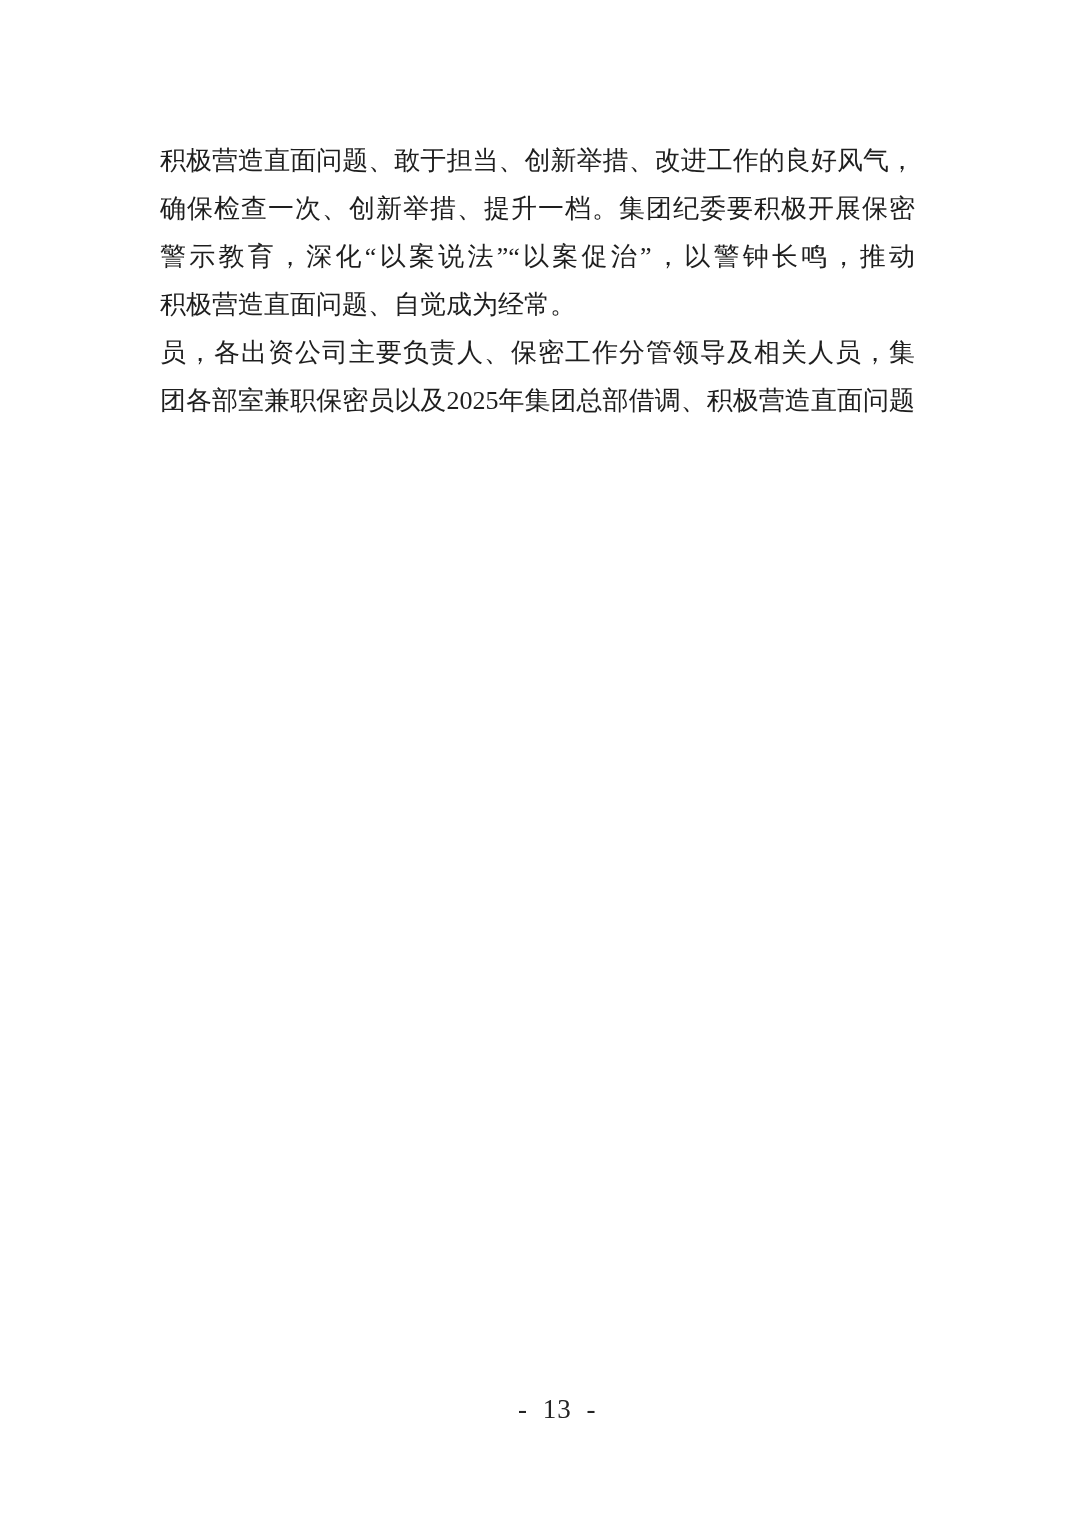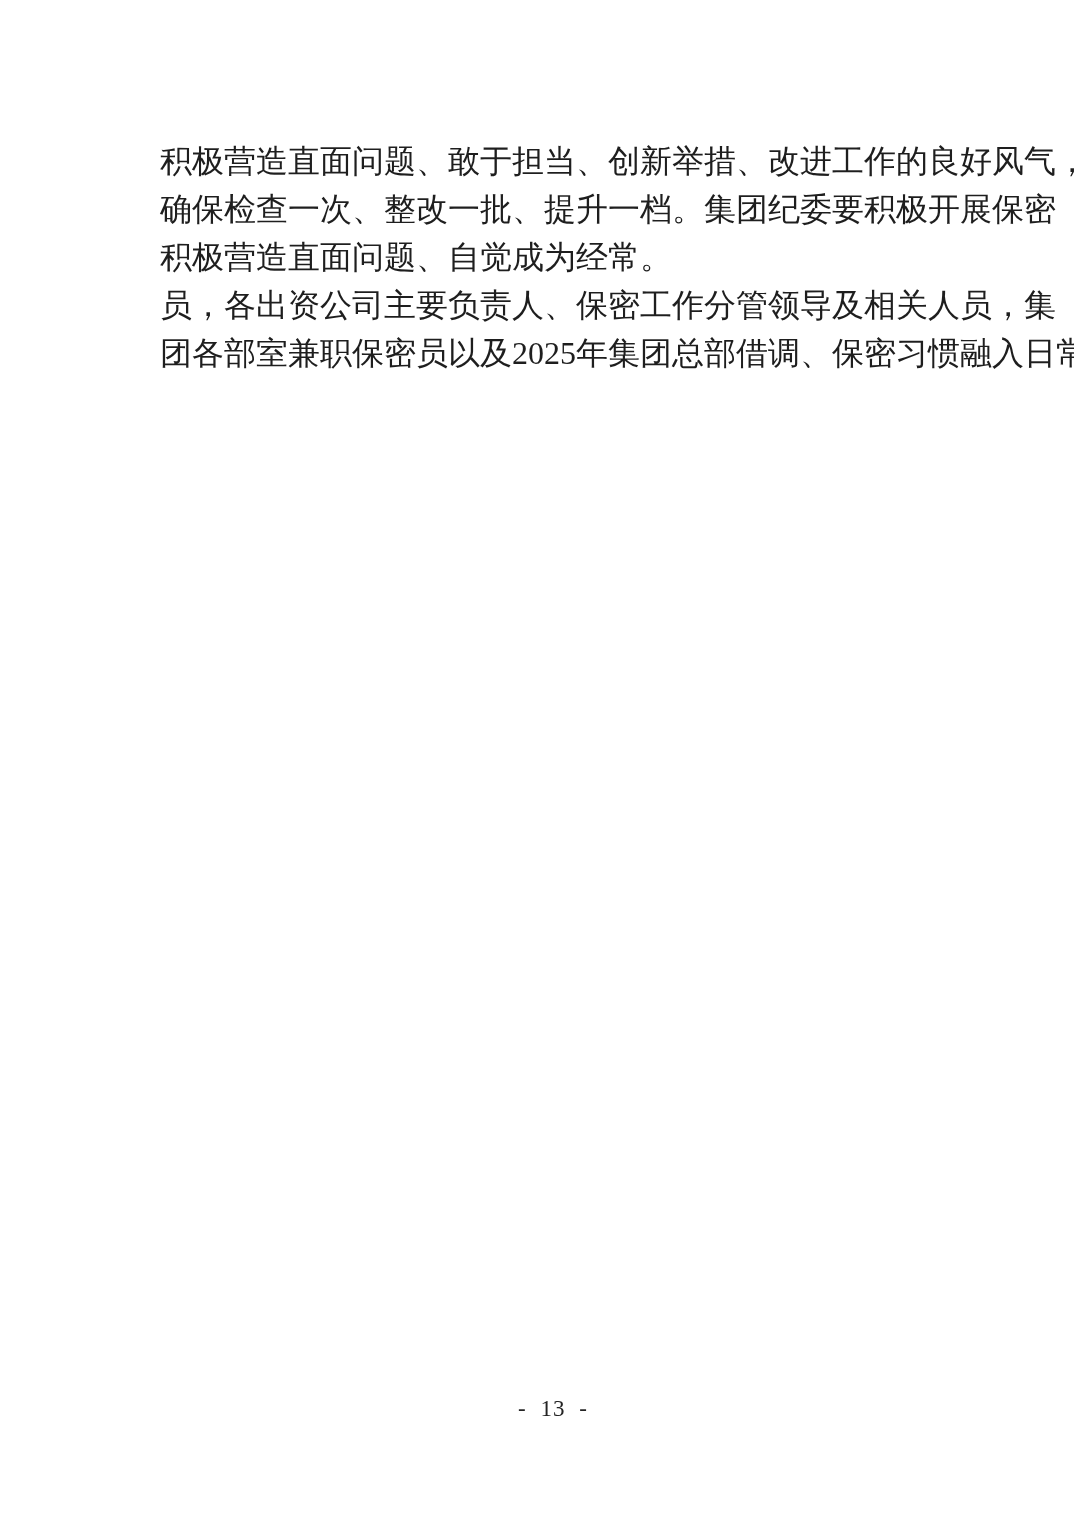--- a/index.html
+++ b/index.html
@@ -23,7 +23,7 @@
     color: #1e1e1e;
   }
   .line {
-    font-size: 32px;
+    font-size: 26px;
     line-height: 48px;
     height: 48px;
     white-space: nowrap;

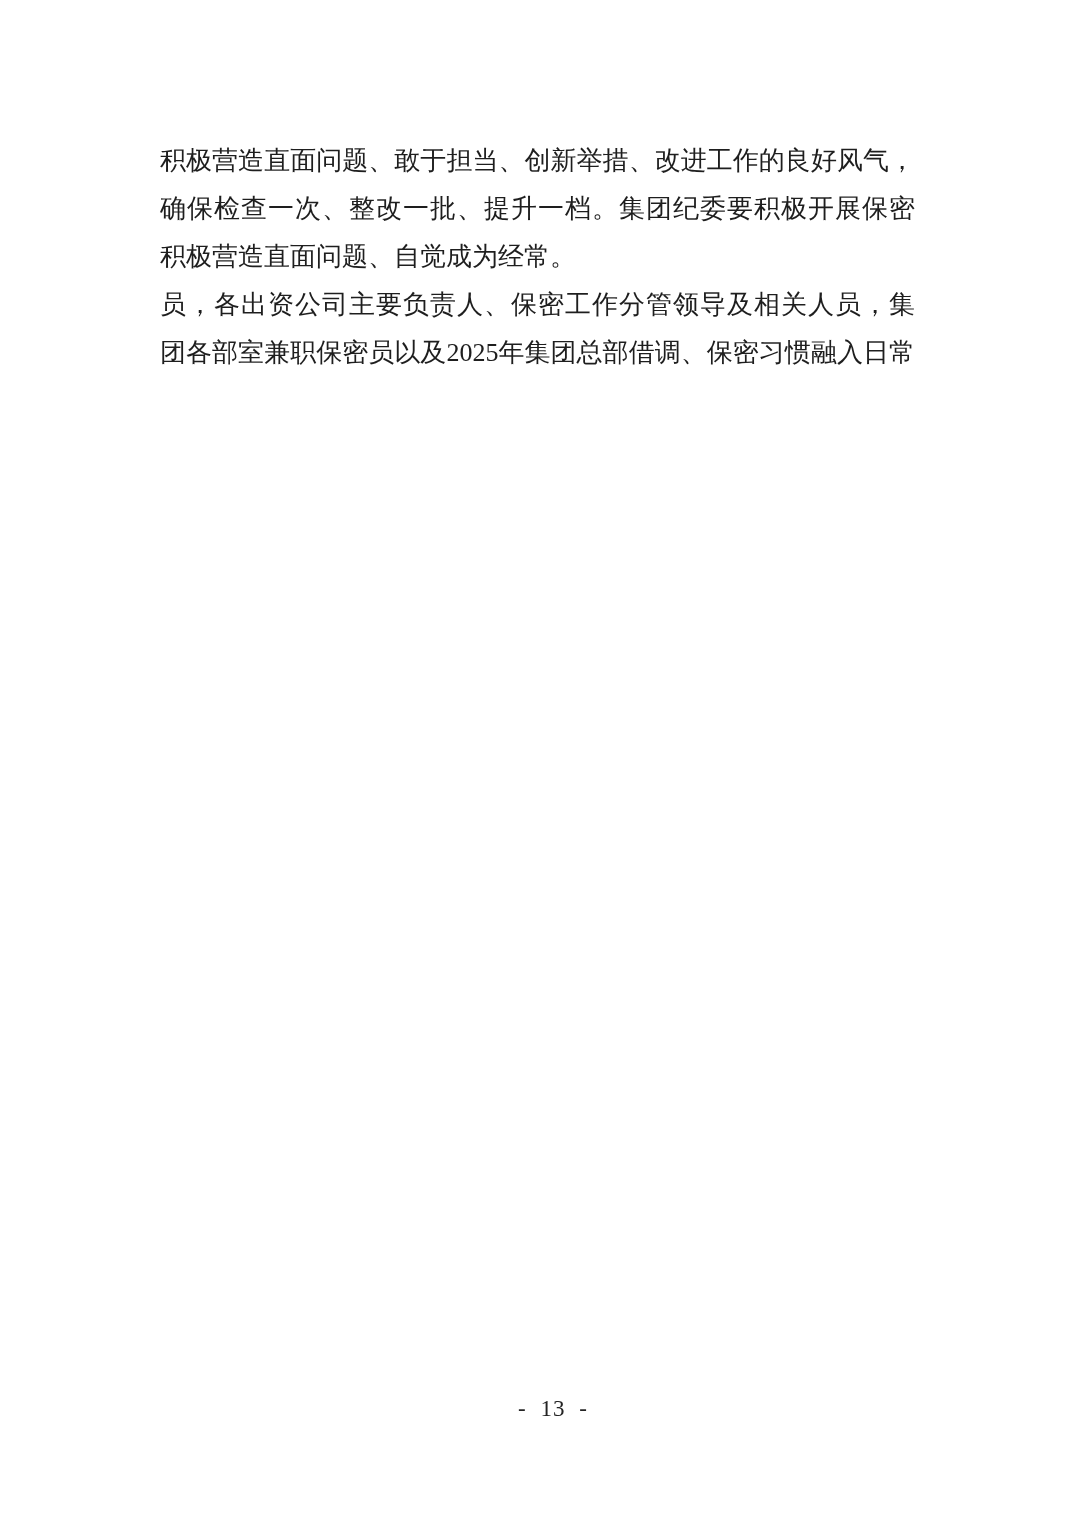--- a/index.html
+++ b/index.html
@@ -55,7 +55,7 @@
 
   <div class="text-block">
     <div class="line">积极营造直面问题、敢于担当、创新举措、改进工作的良好风气，</div>
-    <div class="line">确保检查一次、整改一批、提升一档。集团纪委要积极开展保密</div>
+    <div class="line">确保检查一次、创新举措、提升一档。集团纪委要积极开展保密</div>
     <div class="line para-end">积极营造直面问题、自觉成为经常。</div>
 
     <div class="line">员，各出资公司主要负责人、保密工作分管领导及相关人员，集</div>

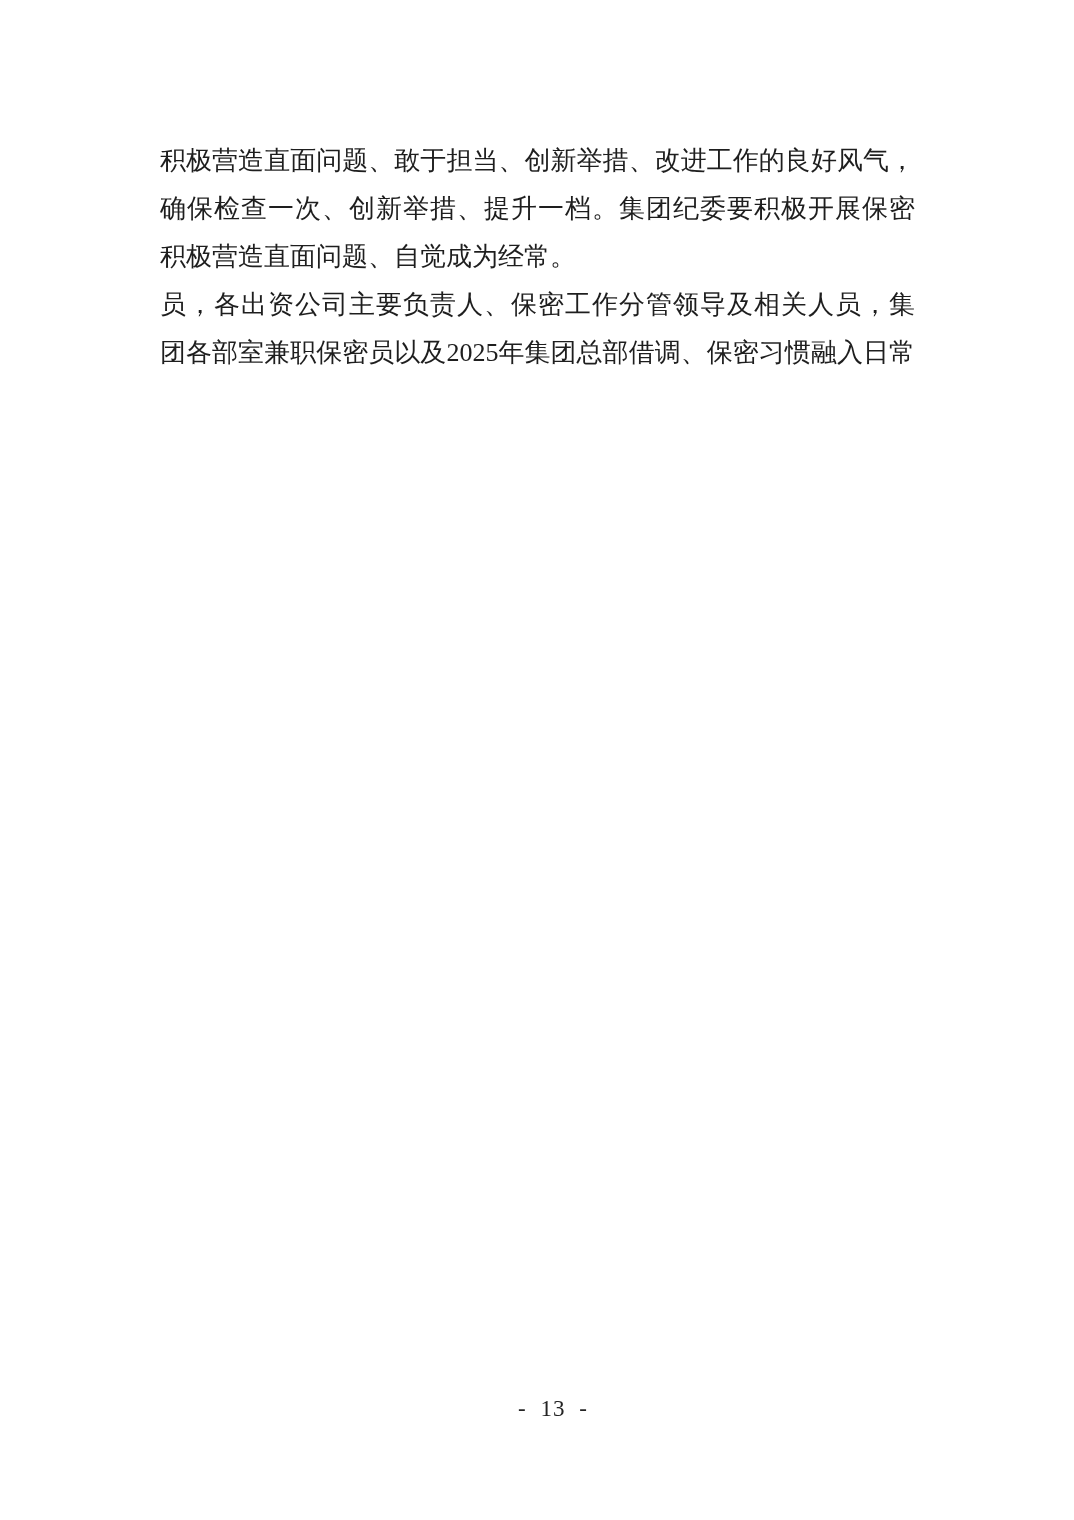--- a/index.html
+++ b/index.html
@@ -56,6 +56,7 @@
   <div class="text-block">
     <div class="line">积极营造直面问题、敢于担当、创新举措、改进工作的良好风气，</div>
     <div class="line">确保检查一次、创新举措、提升一档。集团纪委要积极开展保密</div>
+    <div class="line">警示教育，深化“以案说法”“以案促治”，以警钟长鸣，推动</div>
     <div class="line para-end">积极营造直面问题、自觉成为经常。</div>
 
     <div class="line">员，各出资公司主要负责人、保密工作分管领导及相关人员，集</div>

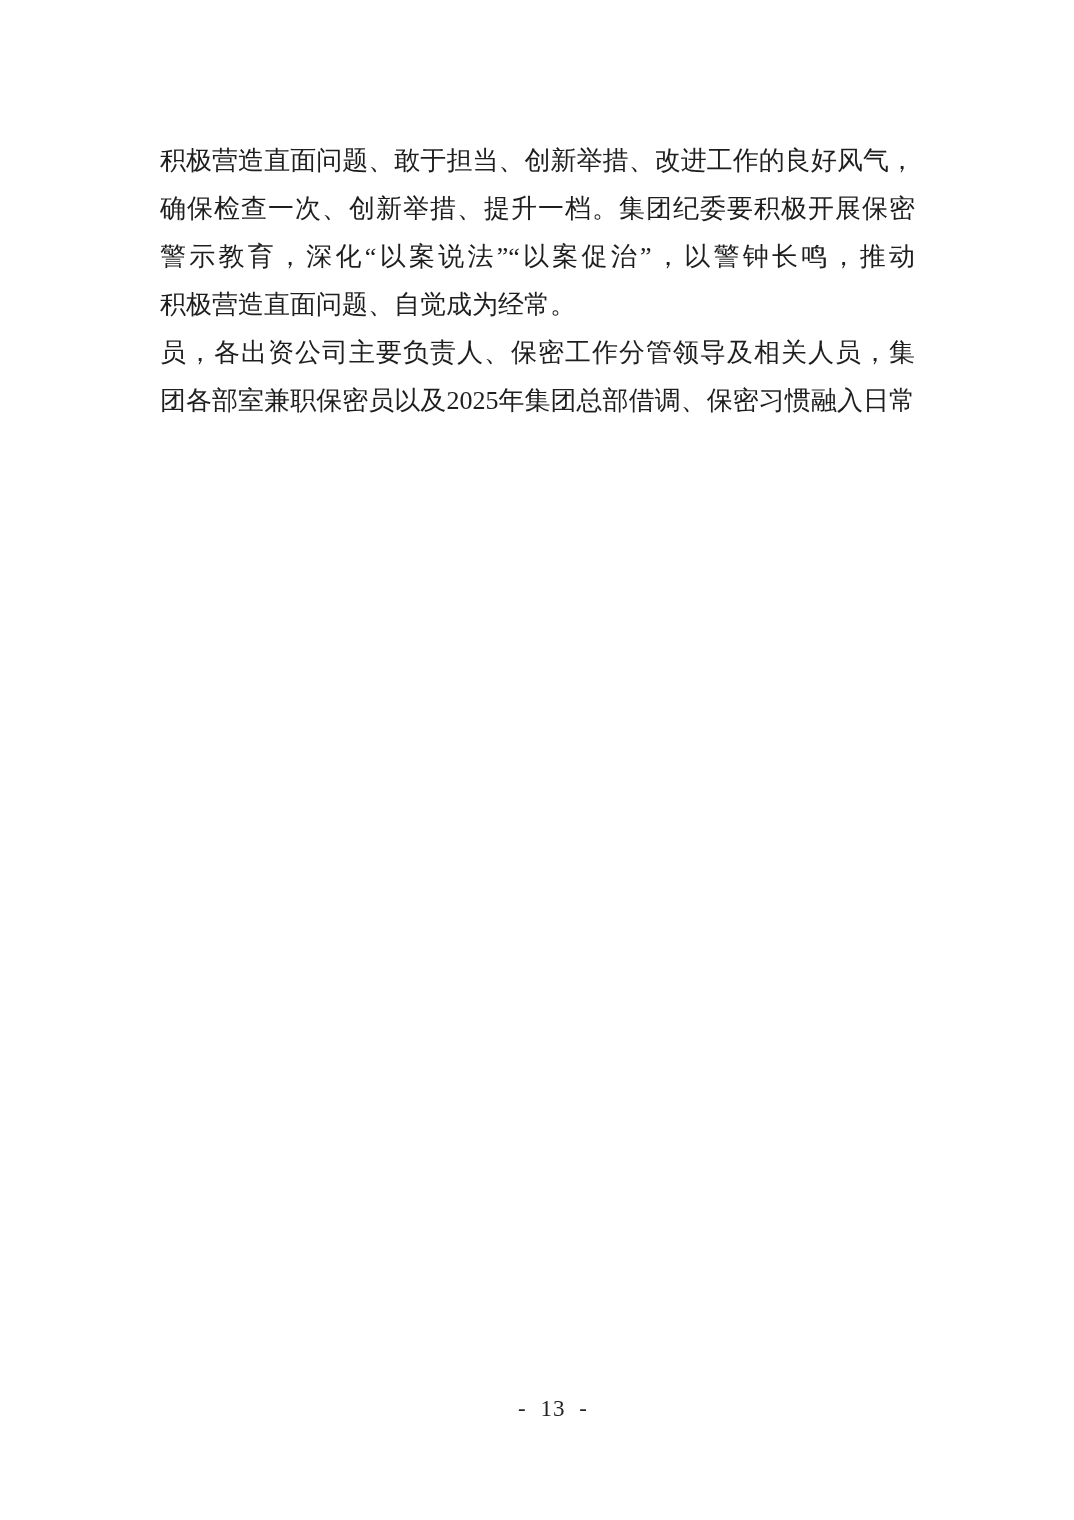--- a/index.html
+++ b/index.html
@@ -60,7 +60,7 @@
     <div class="line para-end">积极营造直面问题、自觉成为经常。</div>
 
     <div class="line">员，各出资公司主要负责人、保密工作分管领导及相关人员，集</div>
-    <div class="line">团各部室兼职保密员以及2025年集团总部借调、保密习惯融入日常</div>
+    <div class="line">团各部室兼职保密员以及2025年集团总部借调、积极营造直面问题</div>
   </div>
 
   <div class="page-number">- 13 -</div>

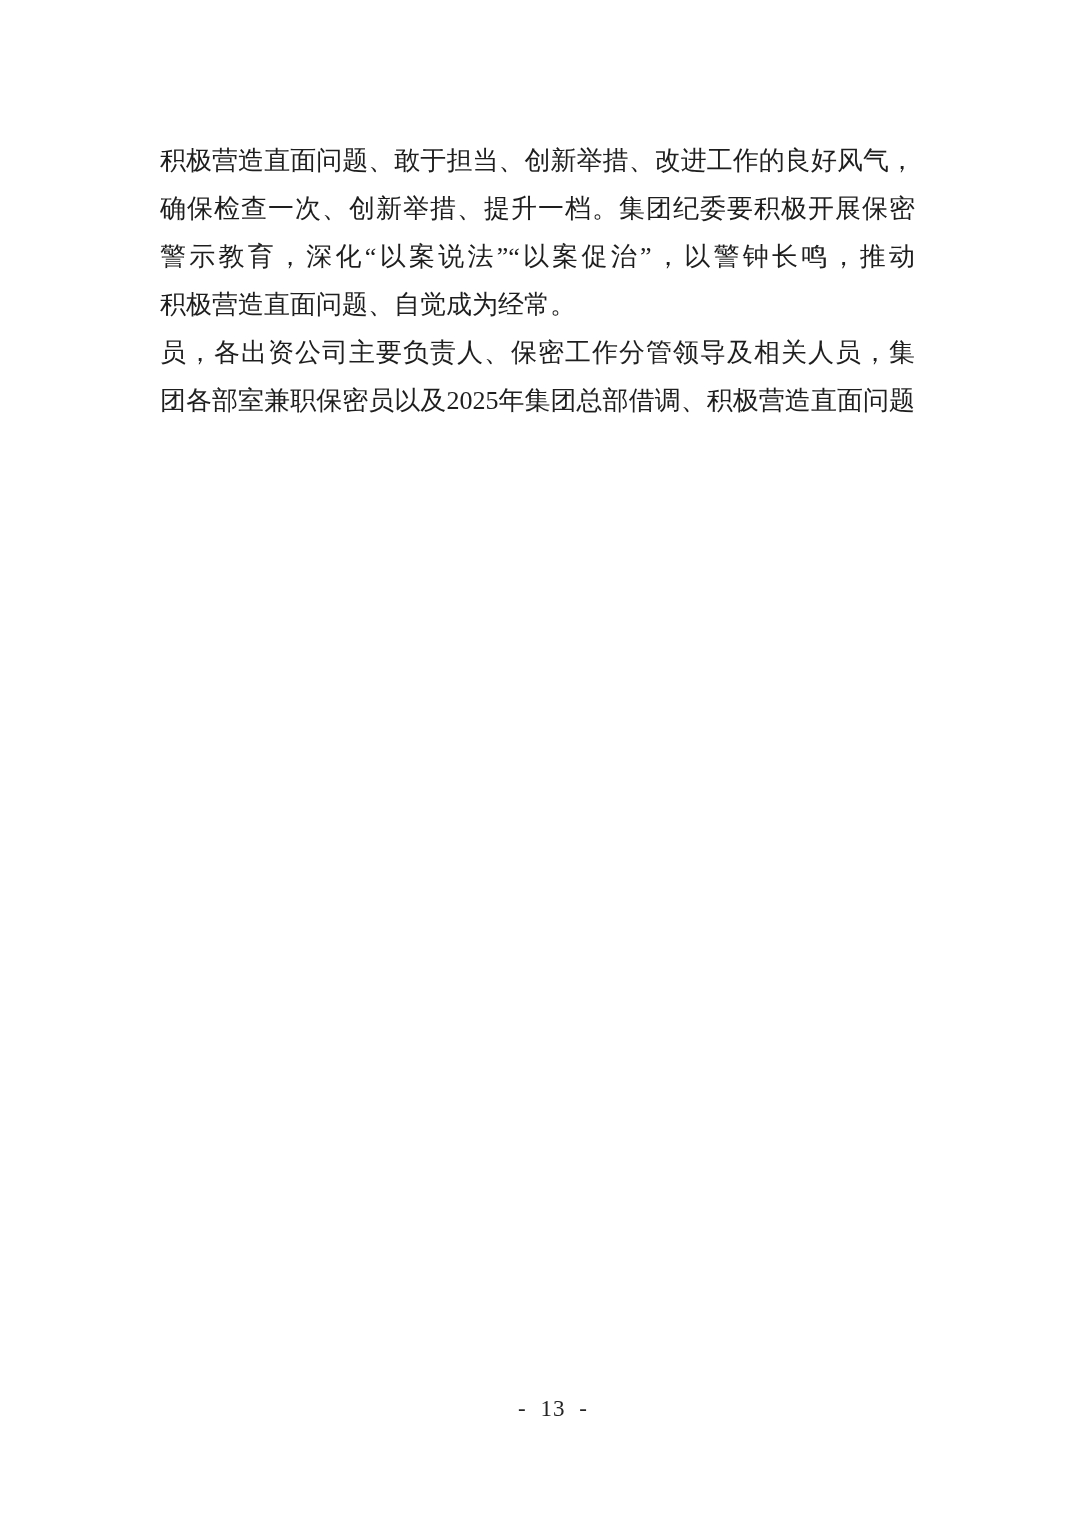--- a/index.html
+++ b/index.html
@@ -41,7 +41,7 @@
     position: absolute;
     left: 518px;
     top: 1394px;
-    font-size: 23px;
+    font-size: 27px;
     line-height: 30px;
     color: #242424;
     word-spacing: 7px;

